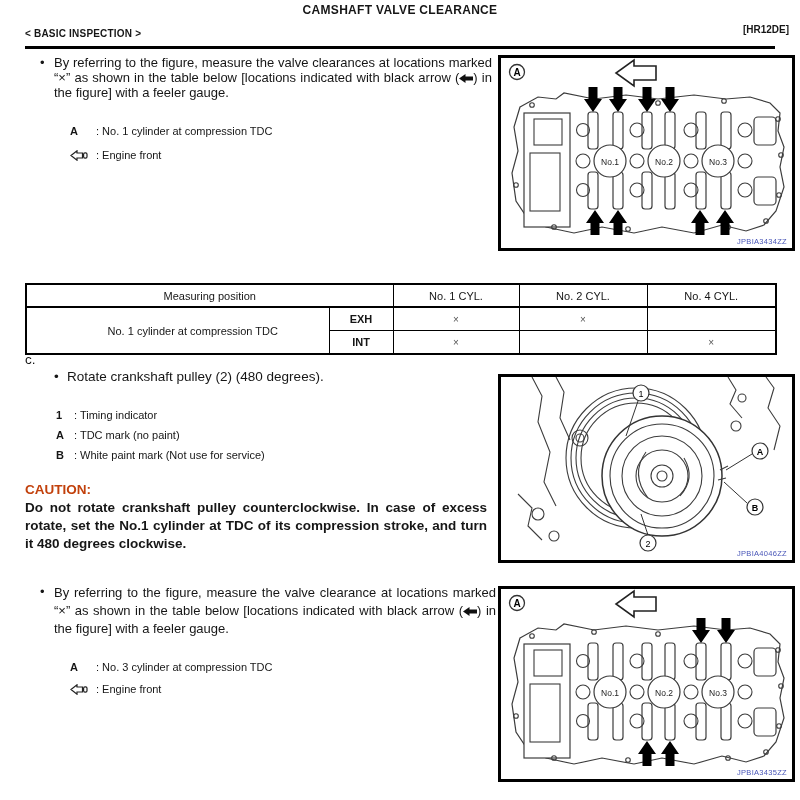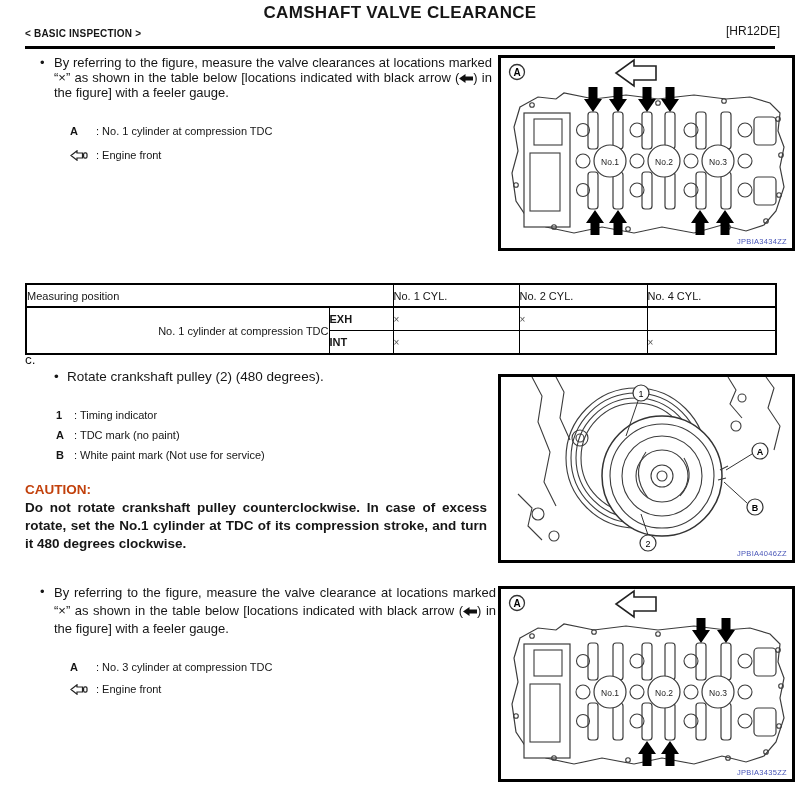--- a/index.html
+++ b/index.html
@@ -7,7 +7,7 @@
         font-family:"Liberation Sans",sans-serif;color:#161616;overflow:hidden;}
 
   .title{position:absolute;top:3px;left:0;width:100%;text-align:center;
-         font-size:17px;font-weight:bold;letter-spacing:.3px;}
+         font-size:12px;font-weight:bold;letter-spacing:.3px;}
   .section-heading{position:absolute;top:28px;left:25px;font-size:10px;font-weight:bold;letter-spacing:.2px;}
   .engine-code{position:absolute;top:24px;right:20px;font-size:12px;font-weight:normal;}
   .head-rule{position:absolute;top:46px;left:25px;right:25px;height:3px;background:#000;}

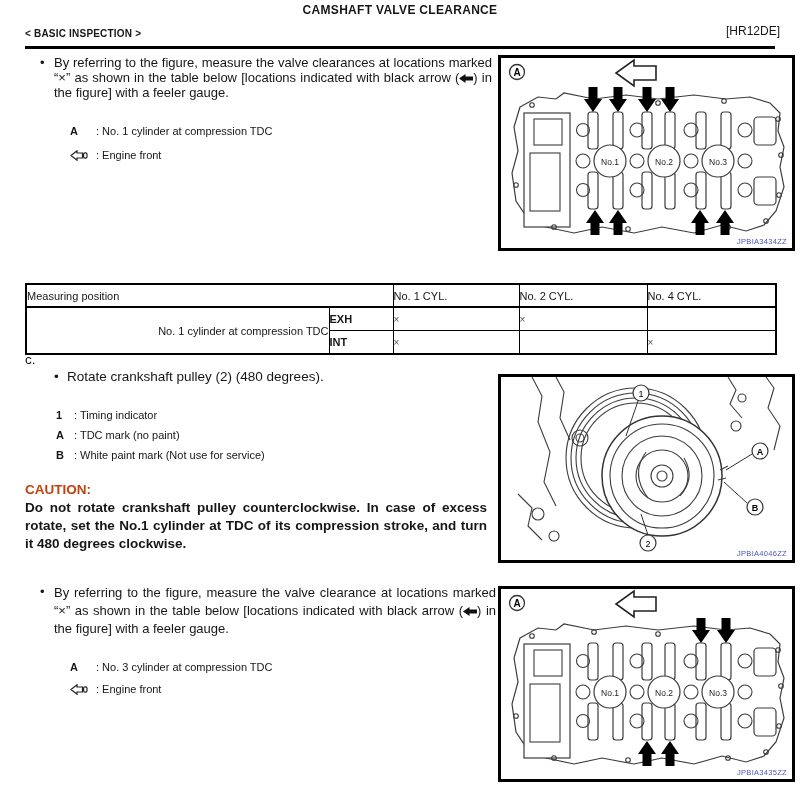--- a/index.html
+++ b/index.html
@@ -9,7 +9,7 @@
   .title{position:absolute;top:3px;left:0;width:100%;text-align:center;
          font-size:12px;font-weight:bold;letter-spacing:.3px;}
   .section-heading{position:absolute;top:28px;left:25px;font-size:10px;font-weight:bold;letter-spacing:.2px;}
-  .engine-code{position:absolute;top:24px;right:20px;font-size:12px;font-weight:normal;}
+  .engine-code{position:absolute;top:24px;right:11px;font-size:10px;font-weight:bold;}
   .head-rule{position:absolute;top:46px;left:25px;right:25px;height:3px;background:#000;}
 
   .para{display:flex;}

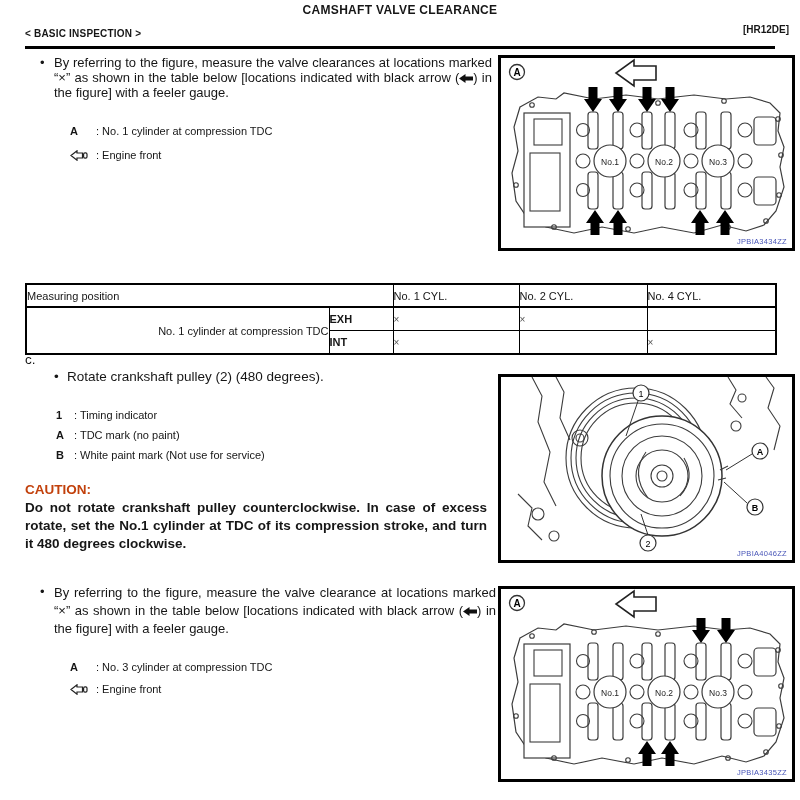--- a/index.html
+++ b/index.html
@@ -27,7 +27,7 @@
 
   #clearance-table{position:absolute;top:283px;left:25px;border-collapse:collapse;
                    font-size:11px;table-layout:fixed;}
-  #clearance-table td{border:1px solid #000;text-align:left;padding:0;height:22px;overflow:hidden;}
+  #clearance-table td{border:1px solid #000;text-align:center;padding:0;height:22px;overflow:hidden;}
   #clearance-table tr.head td{border-bottom:2px solid #000;height:21px;}
   #clearance-table{border:2.5px solid #000;}
   #clearance-table td.row-label{text-align:right;padding-left:30px;}

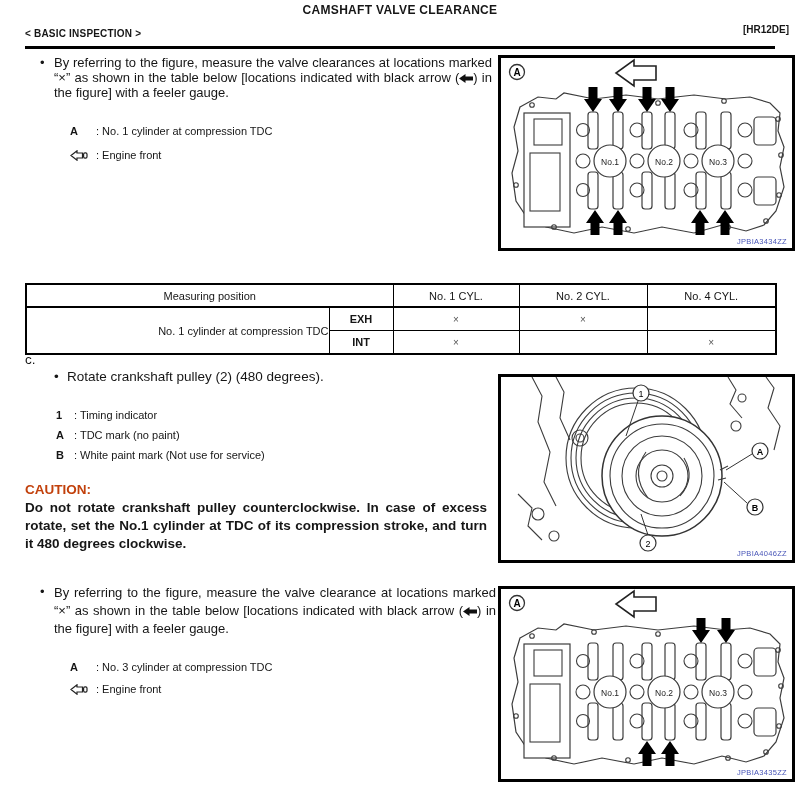--- a/index.html
+++ b/index.html
@@ -30,7 +30,7 @@
   #clearance-table td{border:1px solid #000;text-align:center;padding:0;height:22px;overflow:hidden;}
   #clearance-table tr.head td{border-bottom:2px solid #000;height:21px;}
   #clearance-table{border:2.5px solid #000;}
-  #clearance-table td.row-label{text-align:right;padding-left:30px;}
+  #clearance-table td.row-label{text-align:center;padding-left:30px;}
   #clearance-table td.valve-type{font-weight:bold;}
   #clearance-table td.mark{color:#555;font-size:10px;}
 

